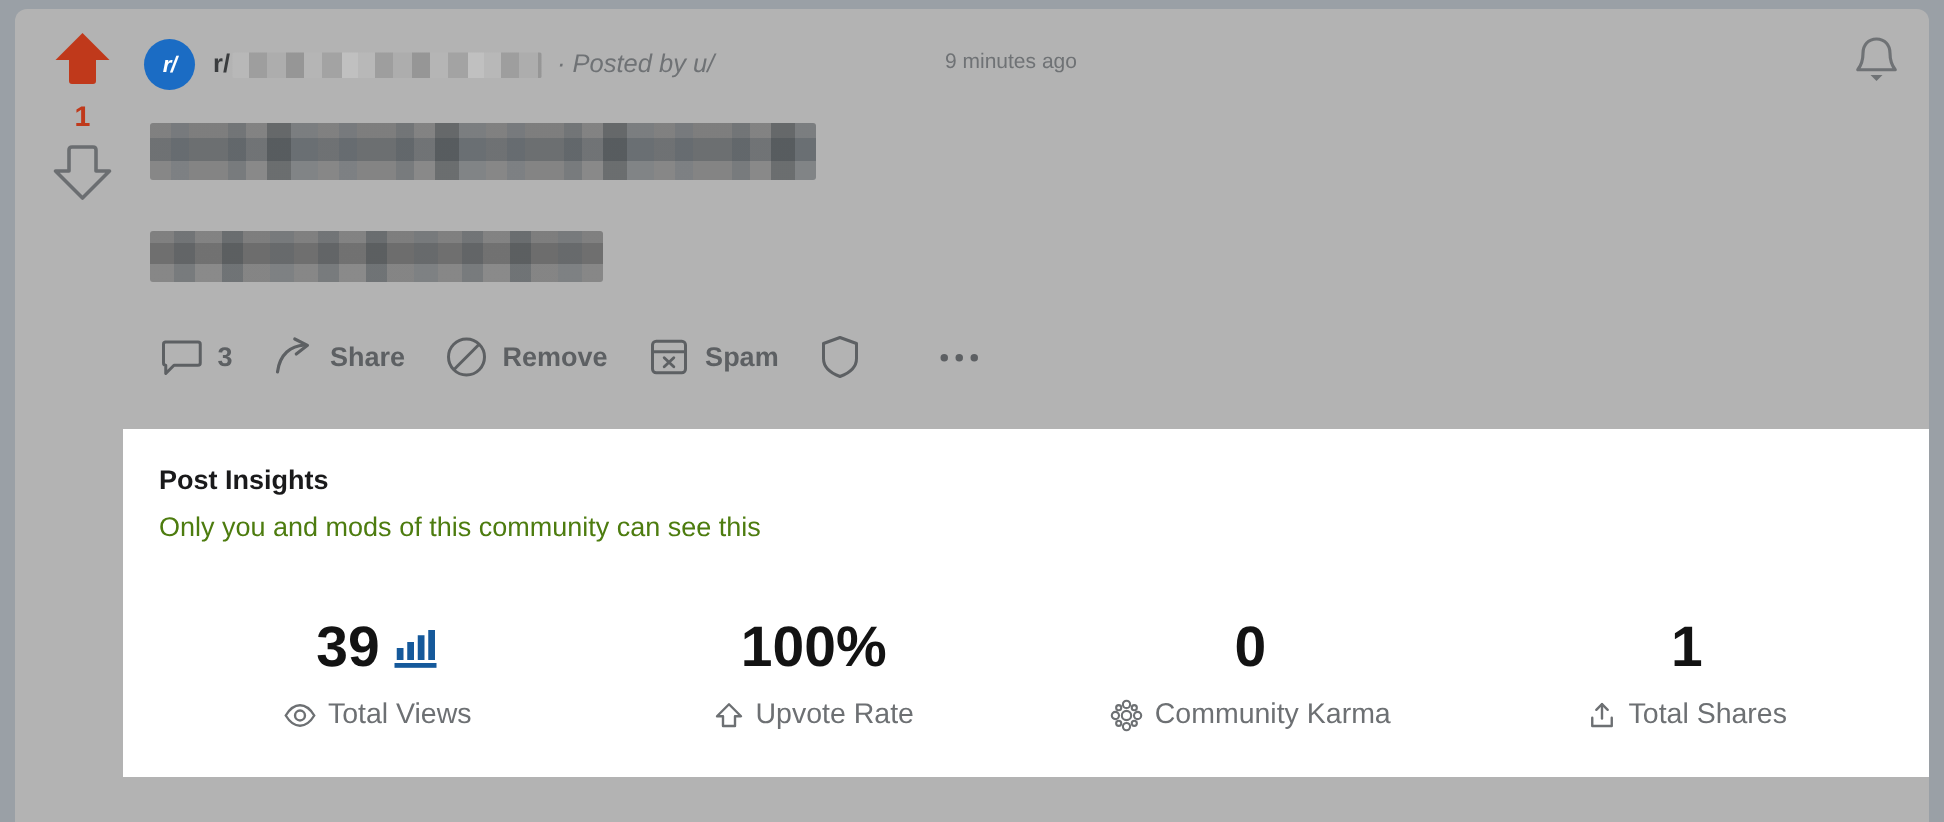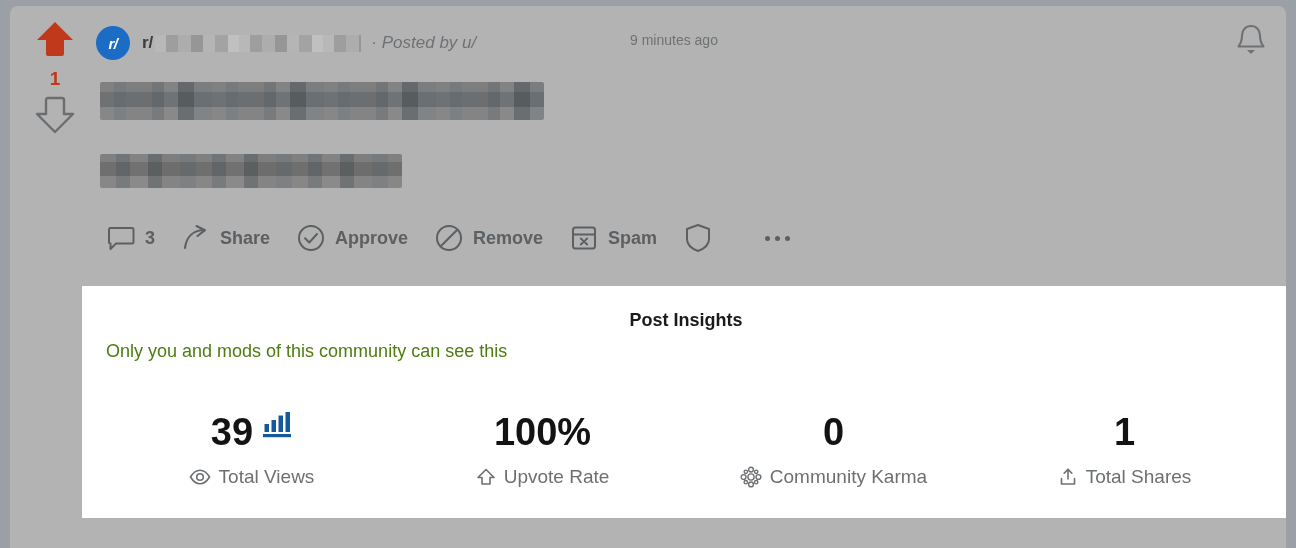--- a/index.html
+++ b/index.html
@@ -328,15 +328,6 @@
         <span class="action-label">Share</span>
       </div>
 
-      <div class="action-item">
-        <span class="action-icon">
-          <svg width="30" height="30" viewBox="0 0 30 30" aria-hidden="true">
-            <circle cx="15" cy="15" r="12" fill="none" stroke="#5d6063" stroke-width="2"></circle>
-            <path d="M9 15.2 L13.3 19.5 L21 11" fill="none" stroke="#5d6063" stroke-width="2" stroke-linecap="round" stroke-linejoin="round"></path>
-          </svg>
-        </span>
-        <span class="action-label">Approve</span>
-      </div>
 
       <div class="action-item">
         <span class="action-icon">

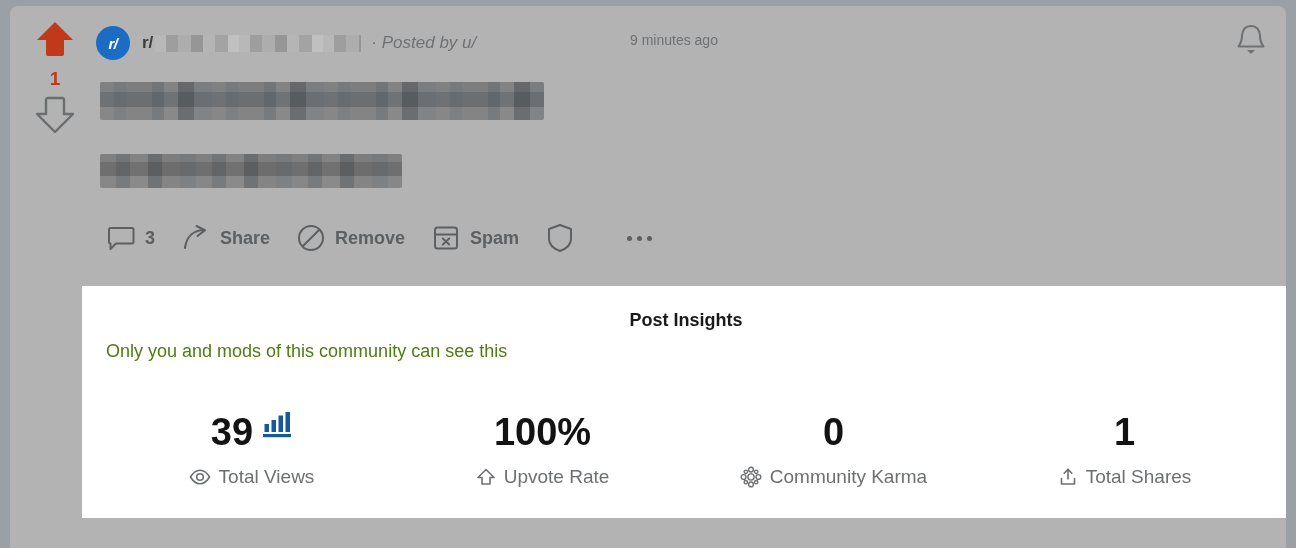--- a/index.html
+++ b/index.html
@@ -221,7 +221,6 @@
     font-weight: 700;
     color: #1a1a1b;
     margin: 0 0 10px 0;
-    text-align: center;
   }
   #insights-subtitle {
     font-size: 18px;

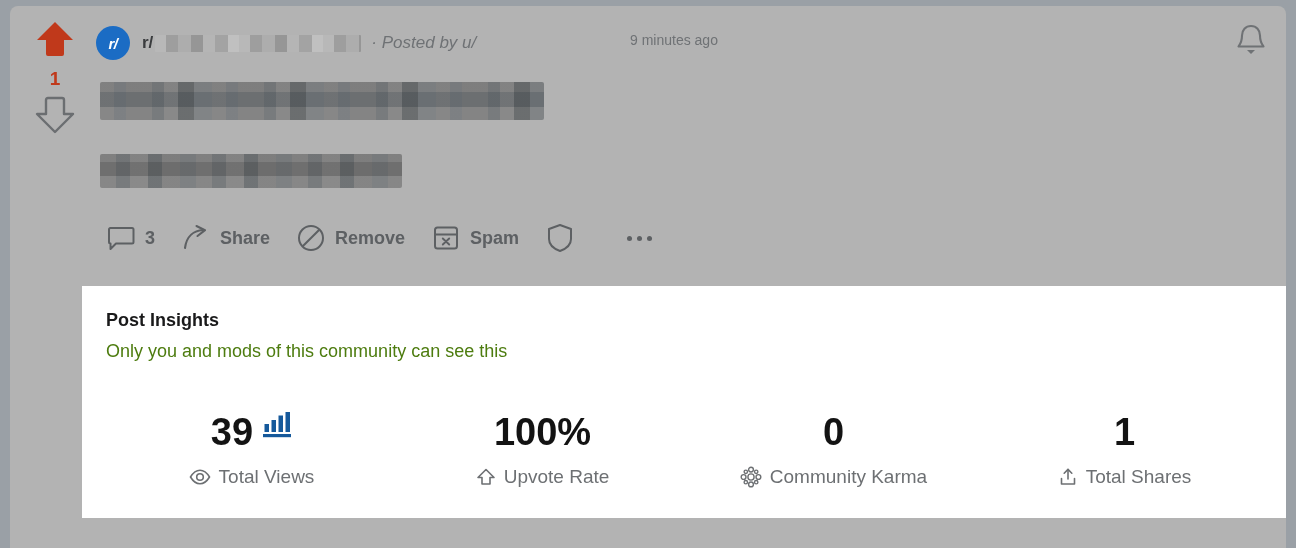--- a/index.html
+++ b/index.html
@@ -242,6 +242,7 @@
   }
   .stat-value-row {
     display: flex;
+    align-items: center;
     gap: 9px;
     height: 44px;
   }

